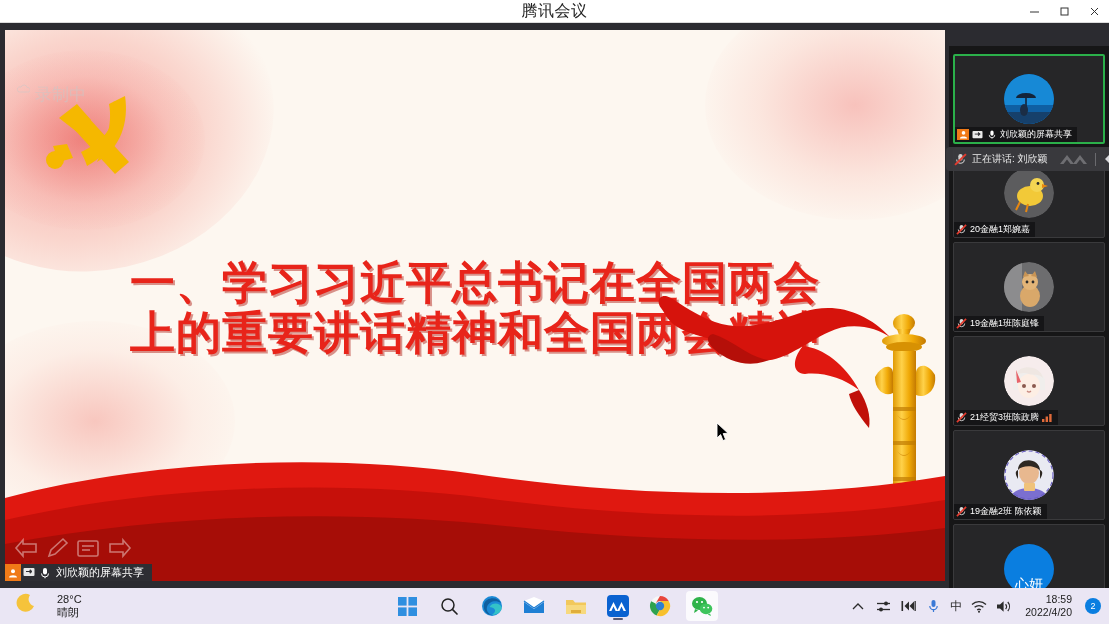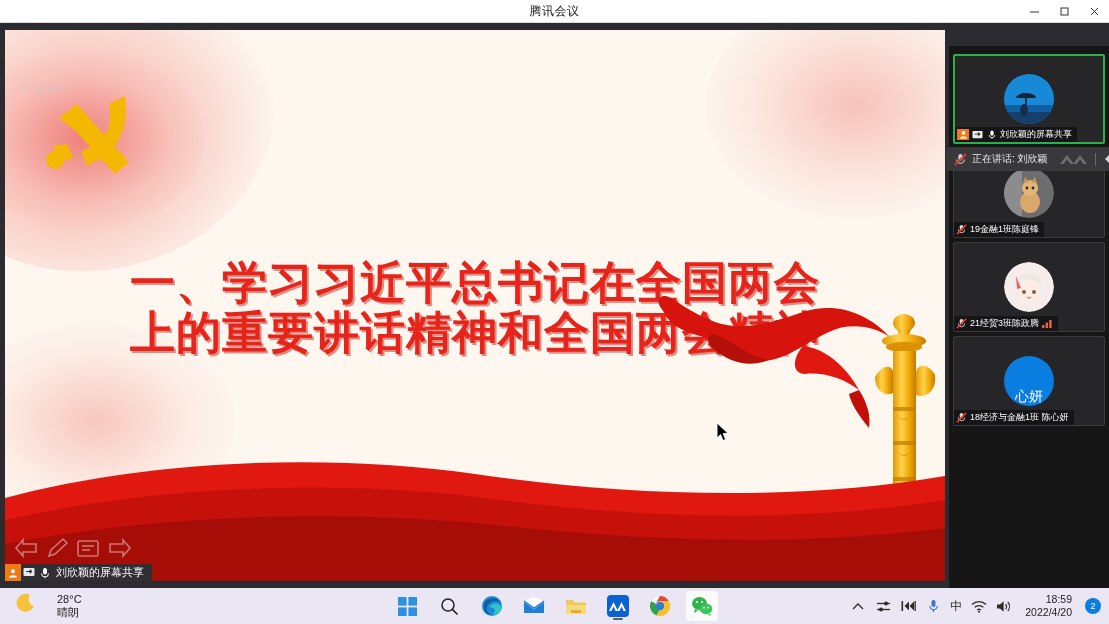--- a/index.html
+++ b/index.html
@@ -19,7 +19,7 @@
     display: flex; align-items: center; justify-content: center;
   }
   .titlebar-title {
-    font-size: 12px; color: #222; letter-spacing: .5px;
+    font-size: 16px; color: #222; letter-spacing: .5px;
   }
   .win-controls {
     position: absolute; right: 0; top: 0; height: 23px;

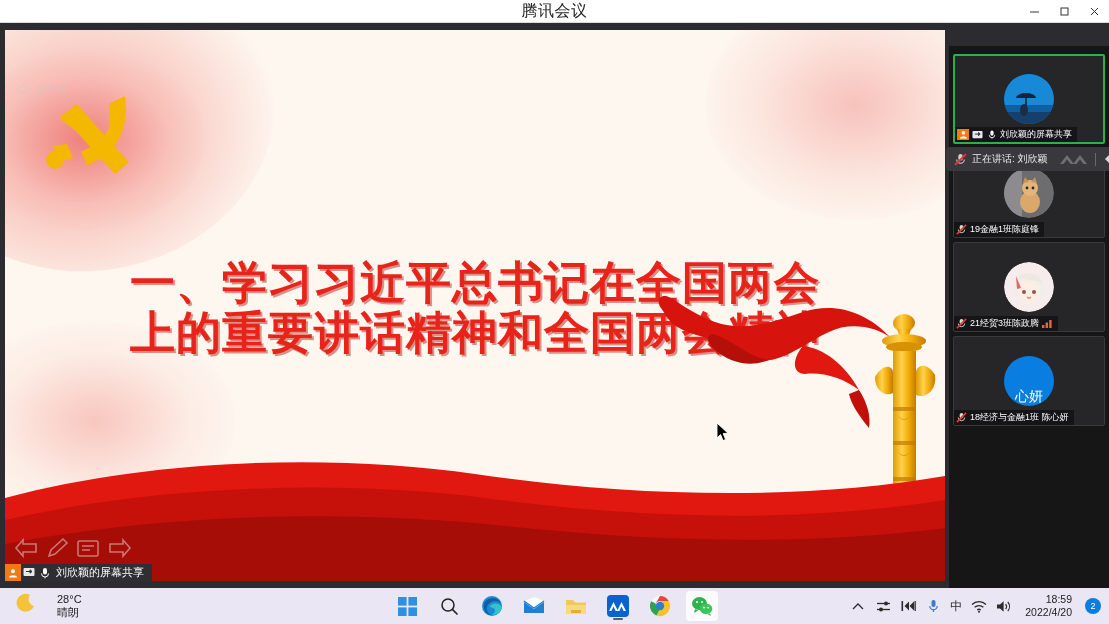--- a/index.html
+++ b/index.html
@@ -113,7 +113,7 @@
   .rec-indicator {
     position: absolute; top: 53px; left: 12px;
     display: flex; align-items: flex-start; gap: 5px;
-    font-size: 11px; color: #c8c8c8; opacity: .55;
+    font-size: 17px; color: #c8c8c8; opacity: .55;
   }
 
   

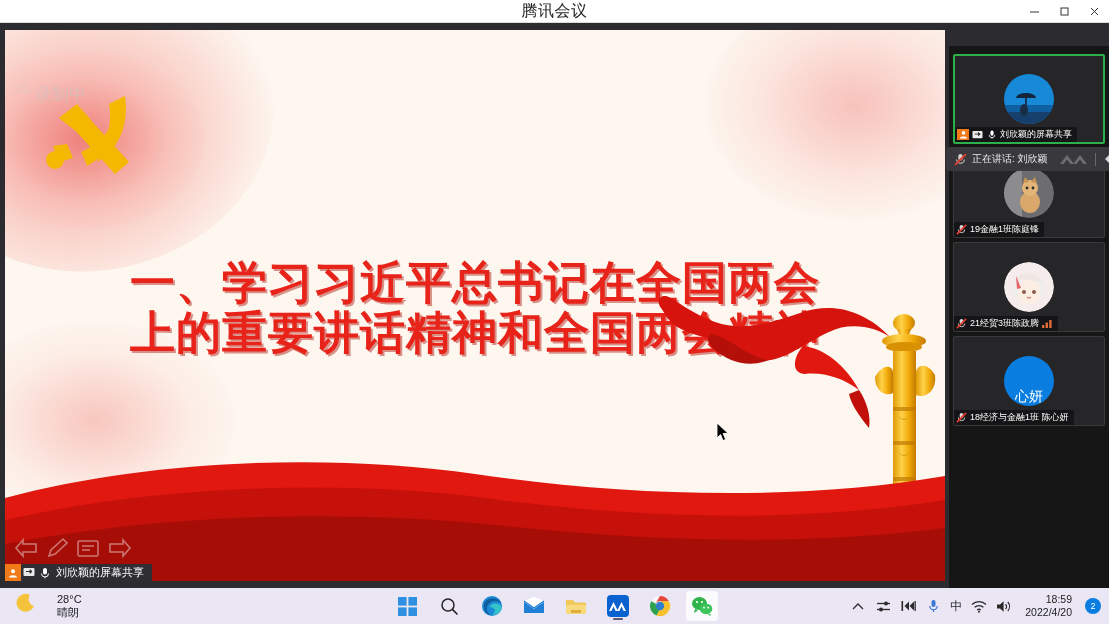--- a/index.html
+++ b/index.html
@@ -415,6 +415,28 @@
         </div>
       </div>
 
+      <div class="tile">
+        <div class="tile-avatar">
+          <svg width="50" height="50" viewBox="0 0 50 50">
+            <circle cx="25" cy="25" r="25" fill="#5c5c5e"></circle>
+            <ellipse cx="26" cy="28" rx="13" ry="10" fill="#f2c938"></ellipse>
+            <circle cx="33" cy="17" r="7" fill="#f4d552"></circle>
+            <path d="M38 16 L44 18 L38 20 Z" fill="#e8870f"></path>
+            <circle cx="34" cy="15.5" r="1.4" fill="#2b2b2b"></circle>
+            <path d="M16 34 L12 42 M24 36 L22 44" stroke="#e8870f" stroke-width="2"></path>
+          </svg>
+        </div>
+        <div class="tile-label">
+          <span class="mini">
+            <svg width="11" height="11" viewBox="0 0 12 12">
+                <rect x="4" y="1" width="4" height="6" rx="2" fill="#d8d8d8"></rect>
+                <path d="M2.5 6 A3.5 3.5 0 0 0 9.5 6" stroke="#d8d8d8" fill="none" stroke-width="1"></path>
+                <line x1="1" y1="11" x2="11" y2="1" stroke="#e23b2e" stroke-width="1.8"></line>
+              </svg>
+          </span>
+          <span>20金融1郑婉嘉</span>
+        </div>
+      </div>
 
       <div class="tile">
         <div class="tile-avatar">

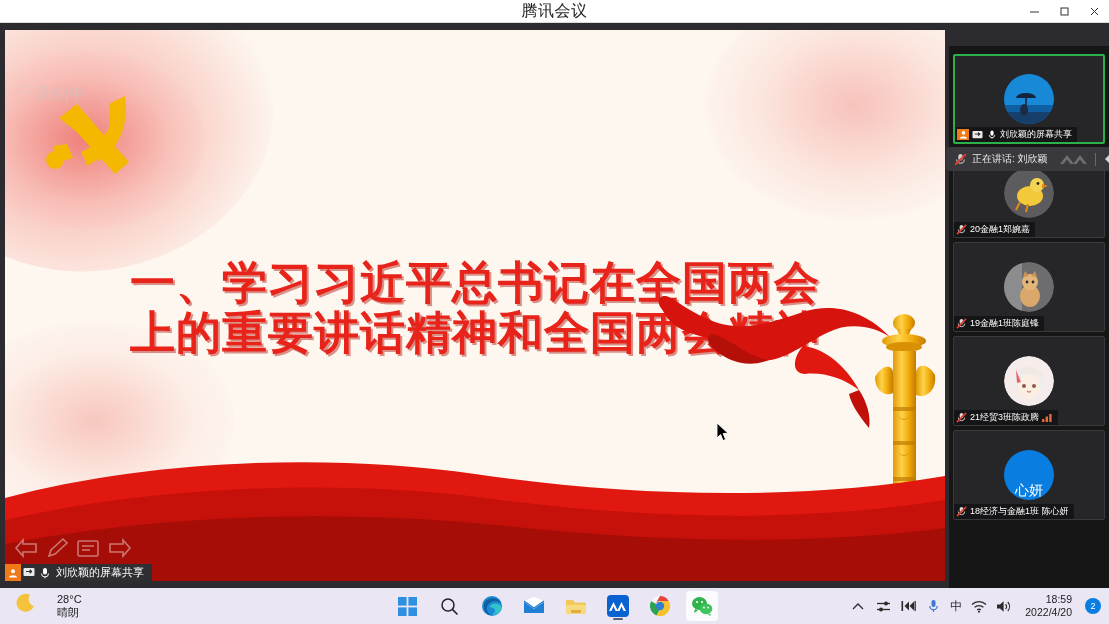--- a/index.html
+++ b/index.html
@@ -494,6 +494,29 @@
         </div>
       </div>
 
+      <div class="tile">
+        <div class="tile-avatar">
+          <svg width="50" height="50" viewBox="0 0 50 50">
+            <circle cx="25" cy="25" r="25" fill="#e9eaf2"></circle>
+            <path d="M6 50 C6 34 44 34 44 50 Z" fill="#7b6fd0"></path>
+            <ellipse cx="25" cy="23" rx="10" ry="11" fill="#e8b88f"></ellipse>
+            <path d="M14 20 C14 7 36 7 36 21 C32 15 18 15 14 20 Z" fill="#2e2822"></path>
+            <path d="M14 20 L14 29 C11 24 11 21 14 20 Z M36 20 L36 29 C39 24 39 21 36 20 Z" fill="#2e2822"></path>
+            <rect x="20" y="33" width="11" height="8" rx="1" fill="#f0c27a"></rect>
+            <circle cx="25" cy="25" r="24" fill="none" stroke="#6a5fc4" stroke-width="1.2" stroke-dasharray="4 3"></circle>
+          </svg>
+        </div>
+        <div class="tile-label">
+          <span class="mini">
+            <svg width="11" height="11" viewBox="0 0 12 12">
+                <rect x="4" y="1" width="4" height="6" rx="2" fill="#d8d8d8"></rect>
+                <path d="M2.5 6 A3.5 3.5 0 0 0 9.5 6" stroke="#d8d8d8" fill="none" stroke-width="1"></path>
+                <line x1="1" y1="11" x2="11" y2="1" stroke="#e23b2e" stroke-width="1.8"></line>
+              </svg>
+          </span>
+          <span>19金融2班 陈依颖</span>
+        </div>
+      </div>
 
       <div class="tile">
         <div class="tile-avatar" style="background:#0a7ee0;font-size:14px">

